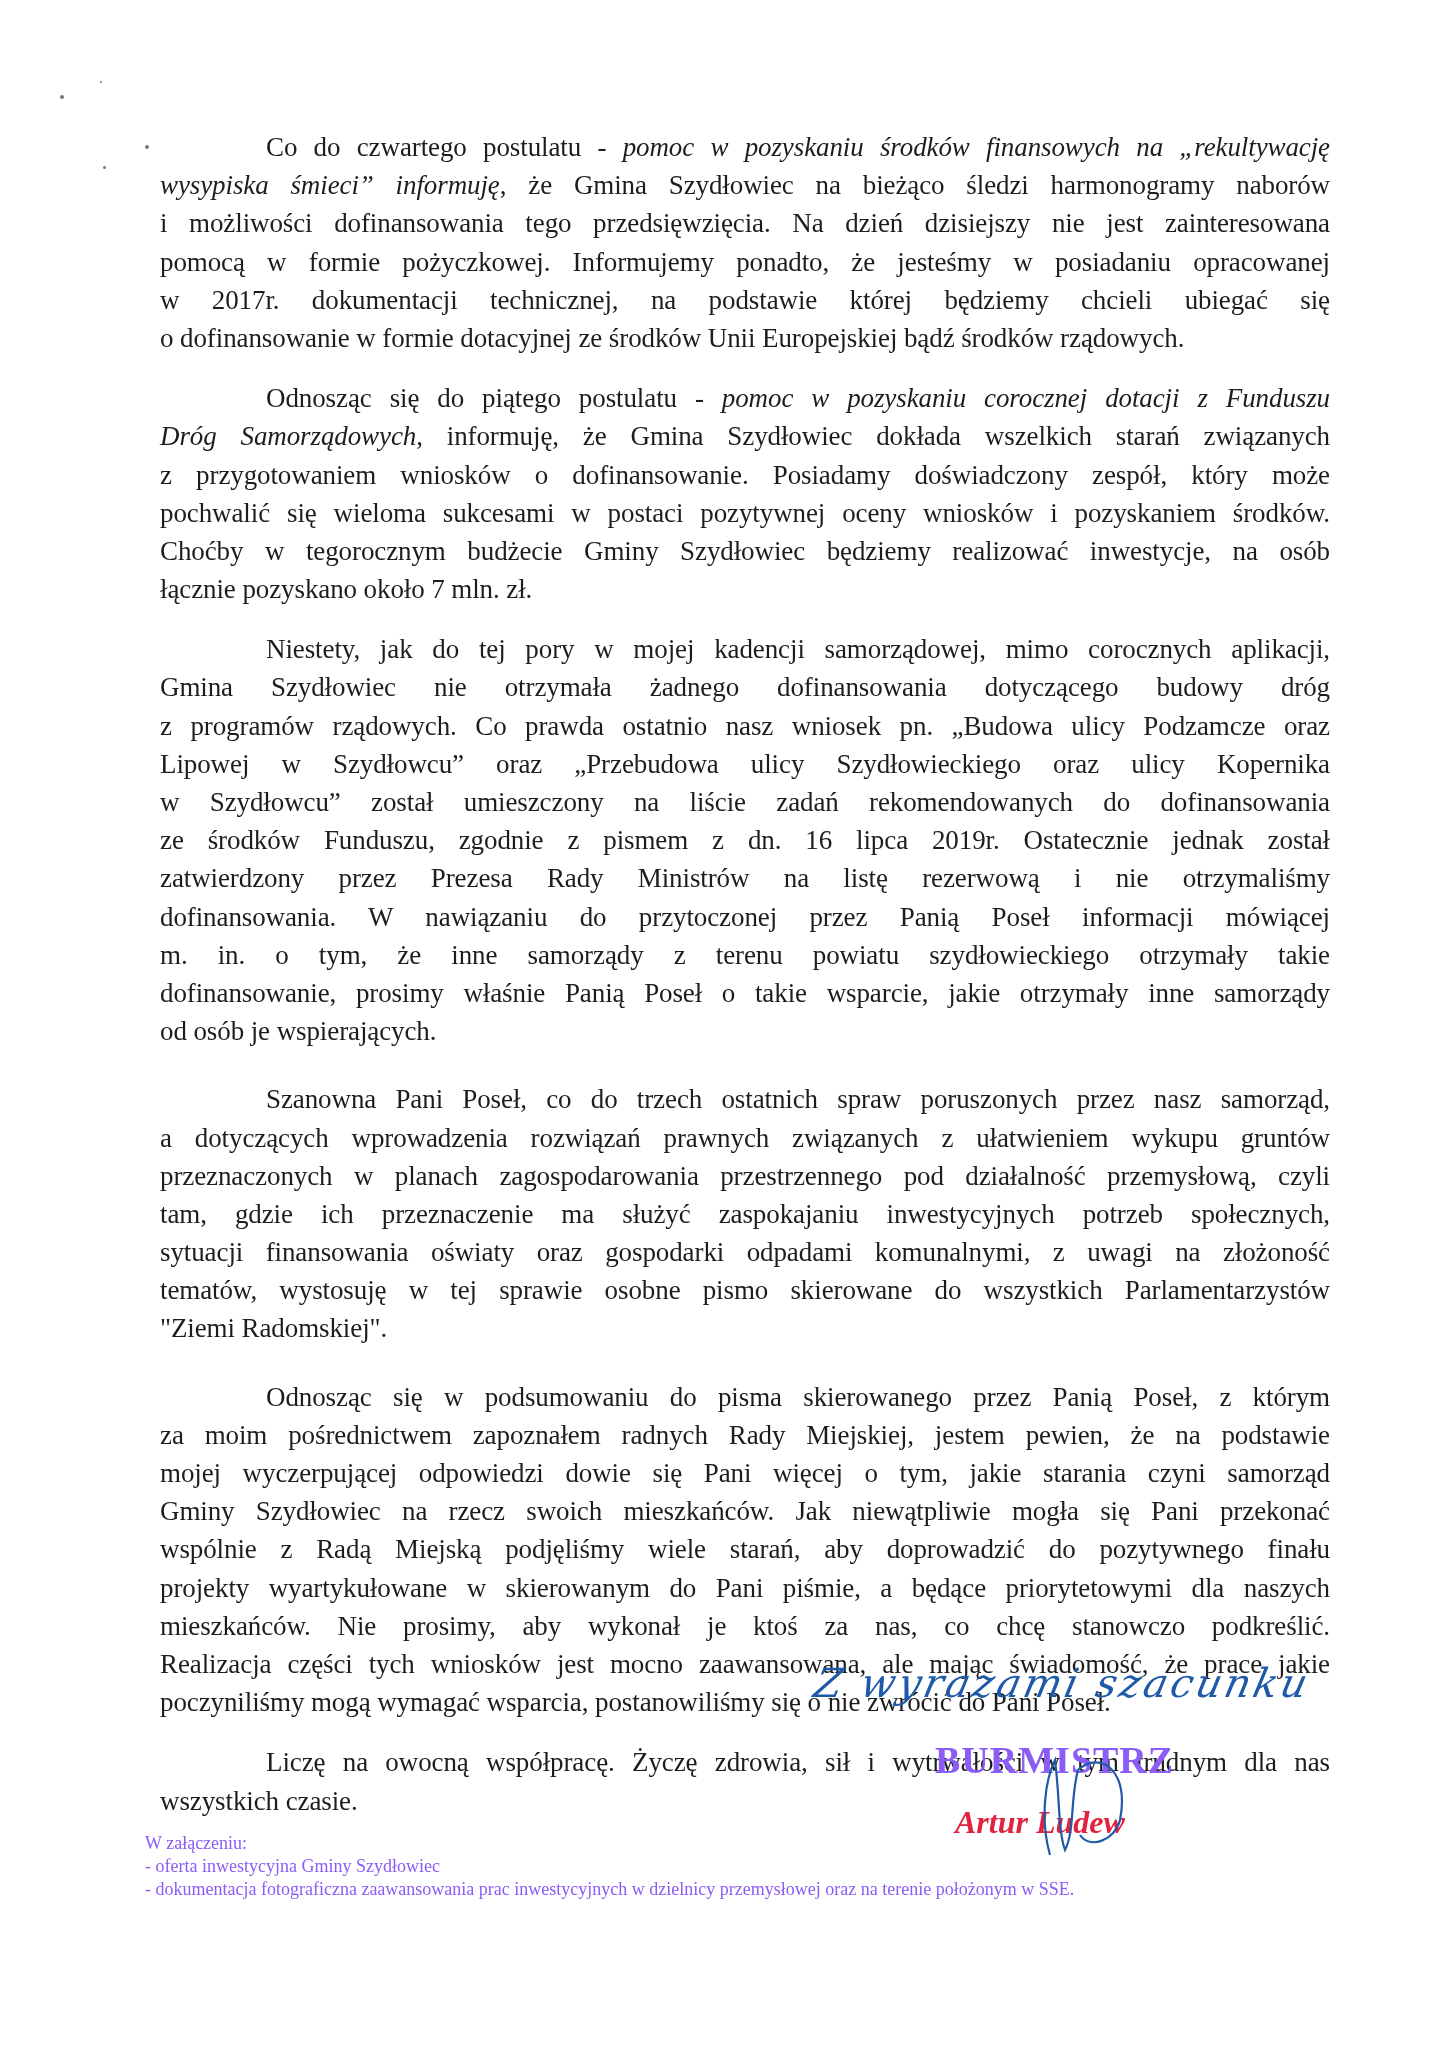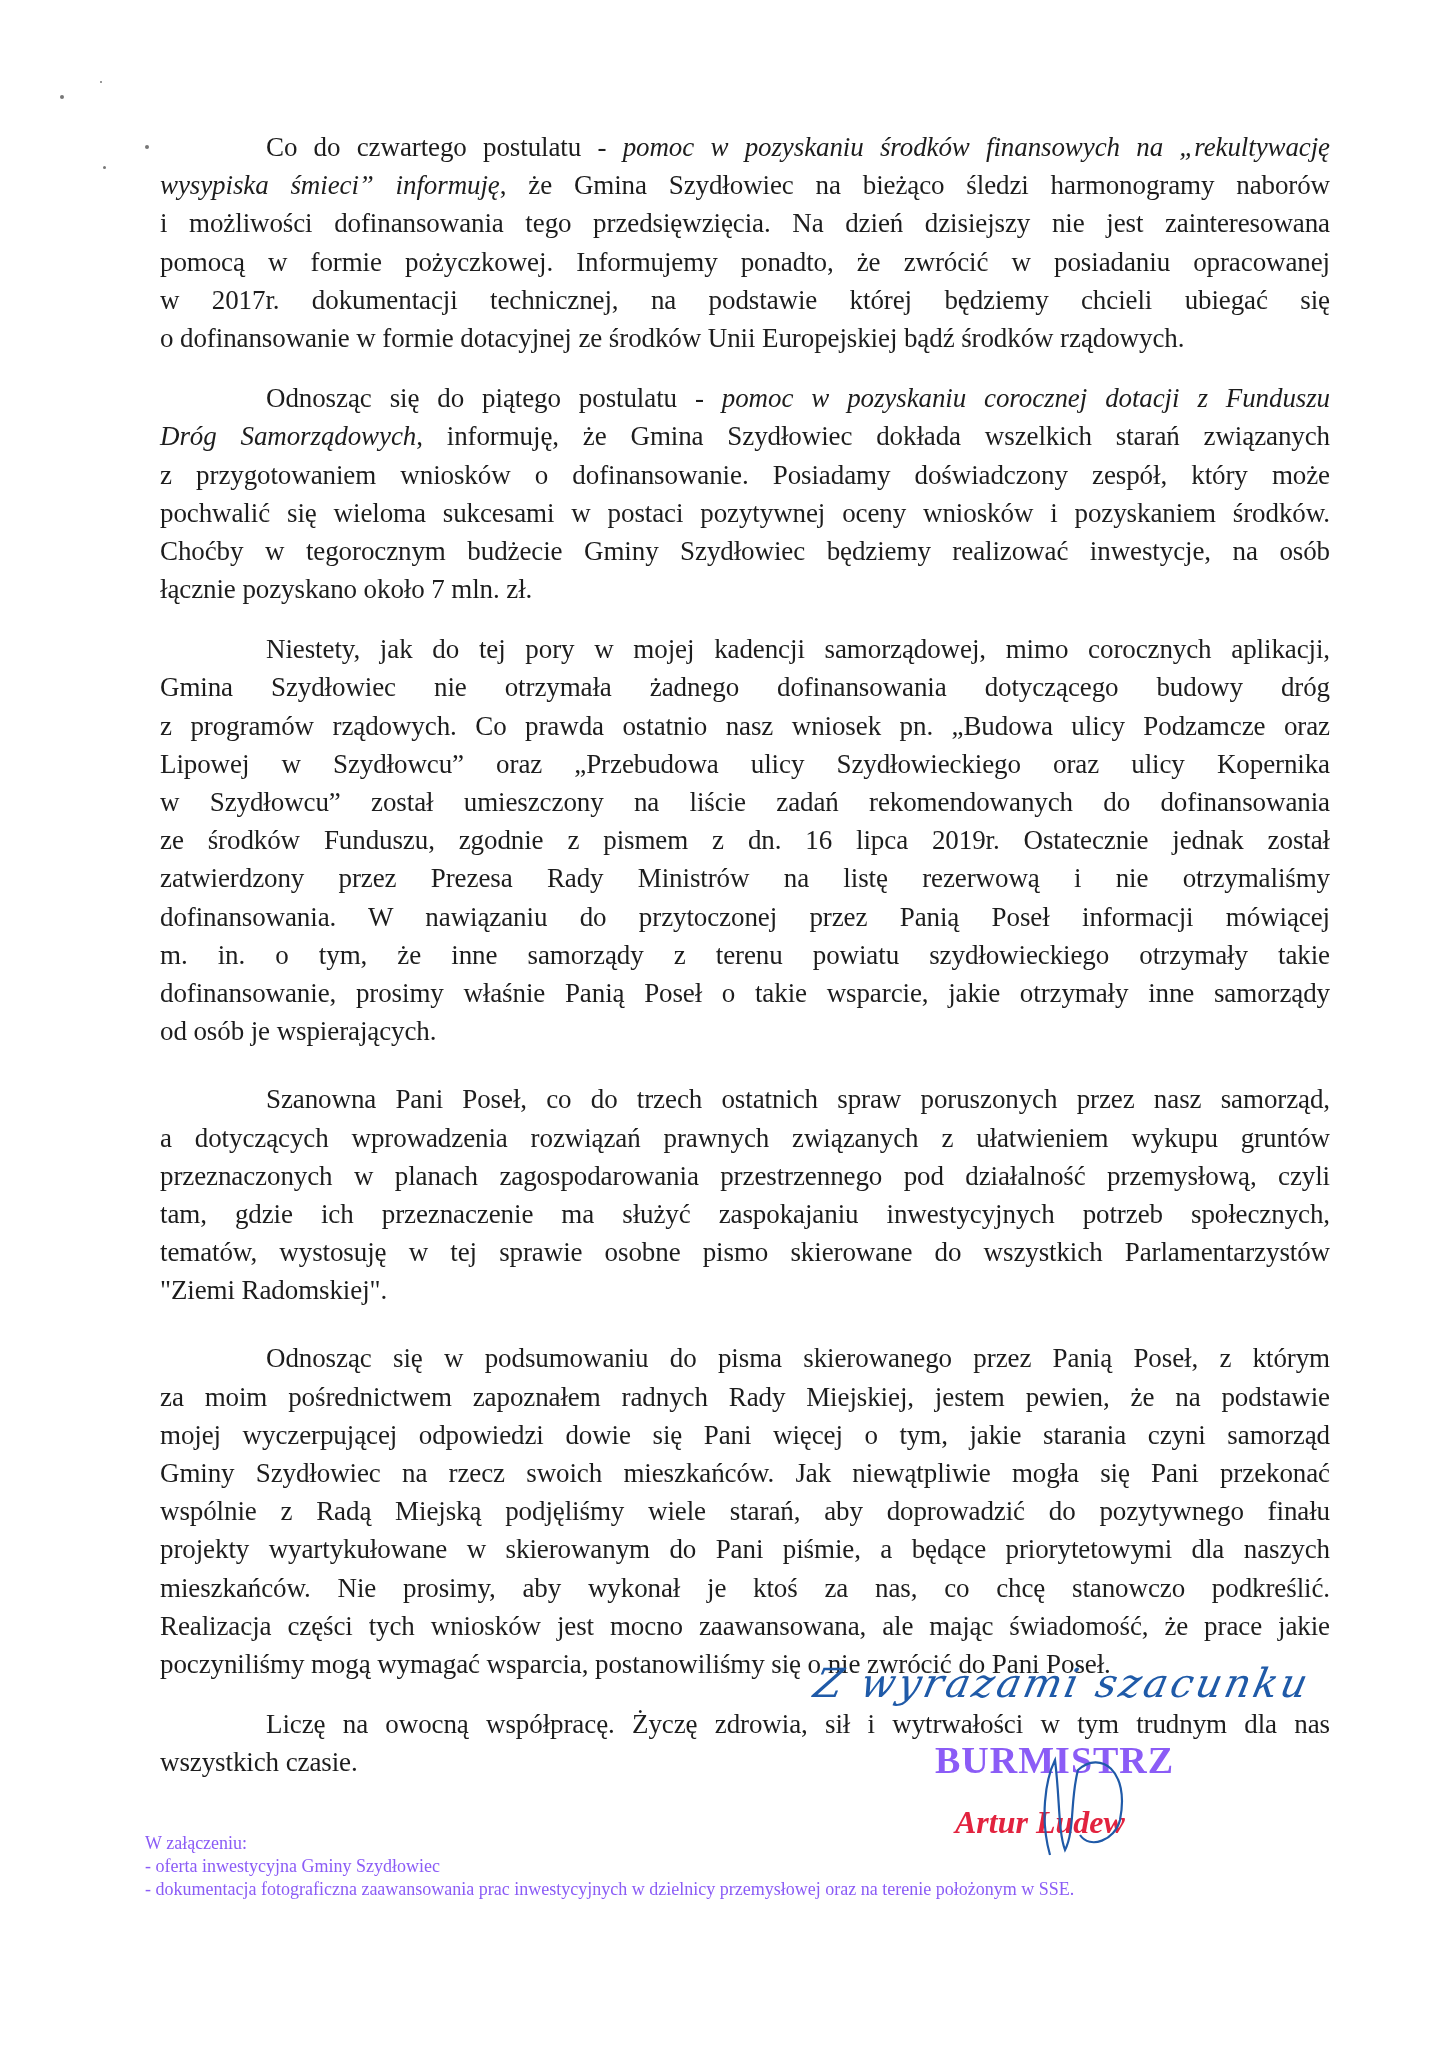--- a/index.html
+++ b/index.html
@@ -46,7 +46,7 @@
       <span class="line indent">Co do czwartego postulatu - <i>pomoc w pozyskaniu środków finansowych na „rekultywację</i></span>
       <span class="line"><i>wysypiska śmieci” informuję</i>, że Gmina Szydłowiec na bieżąco śledzi harmonogramy naborów</span>
       <span class="line">i możliwości dofinansowania tego przedsięwzięcia. Na dzień dzisiejszy nie jest zainteresowana</span>
-      <span class="line">pomocą w formie pożyczkowej. Informujemy ponadto, że zwrócić w posiadaniu opracowanej</span>
+      <span class="line">pomocą w formie pożyczkowej. Informujemy ponadto, że jesteśmy w posiadaniu opracowanej</span>
       <span class="line">w 2017r. dokumentacji technicznej, na podstawie której będziemy chcieli ubiegać się</span>
       <span class="line last">o dofinansowanie w formie dotacyjnej ze środków Unii Europejskiej bądź środków rządowych.</span>
     </div>

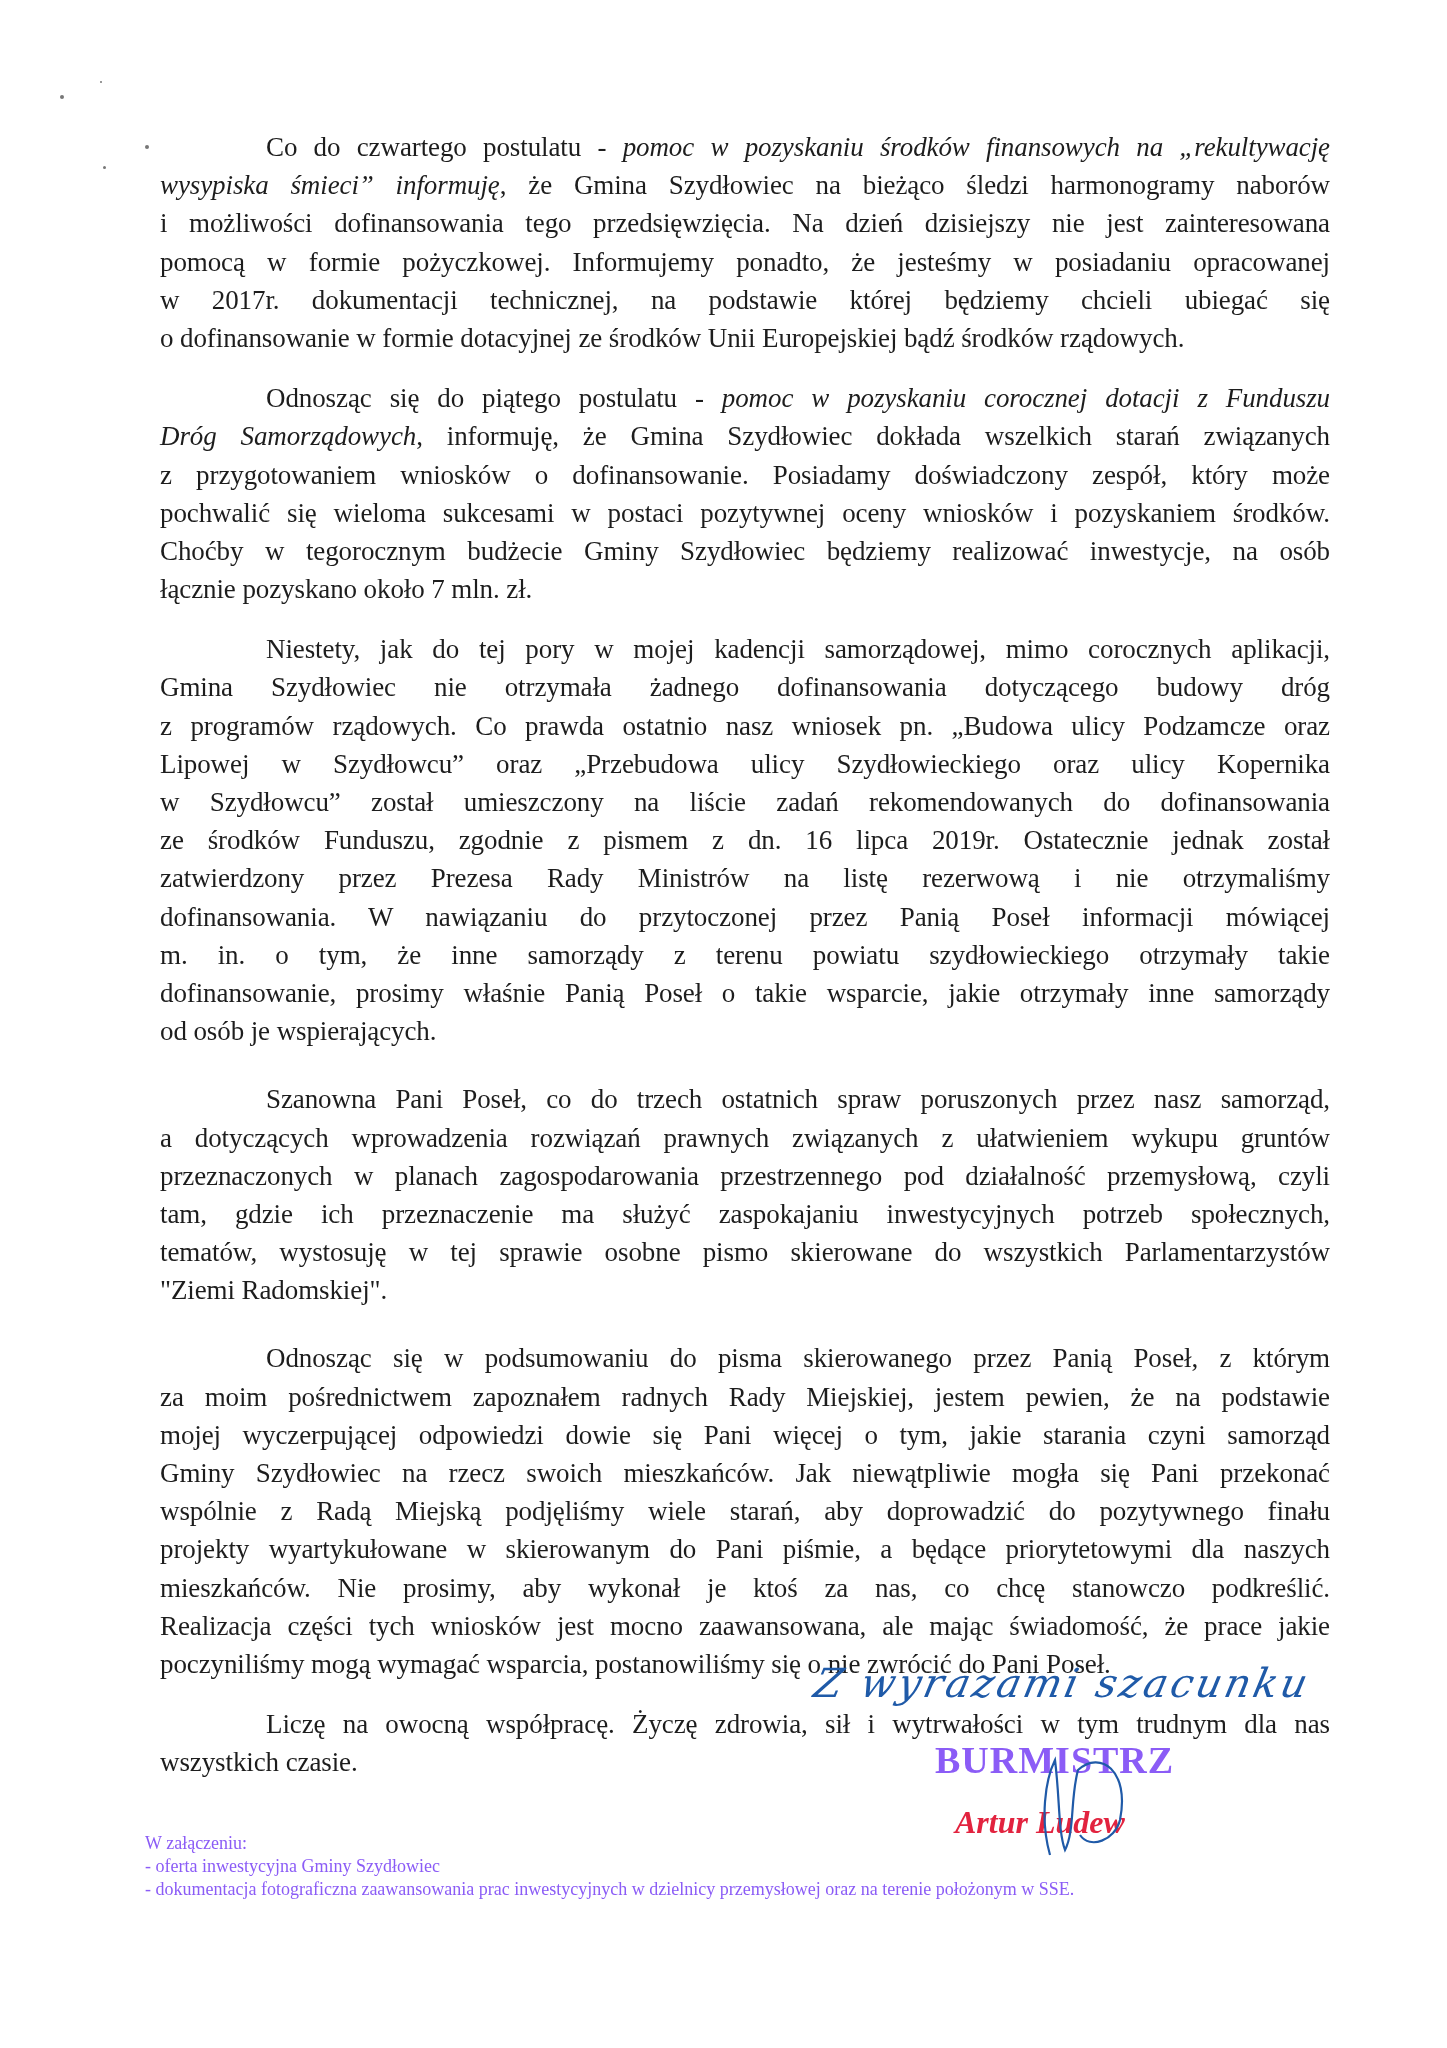--- a/index.html
+++ b/index.html
@@ -76,6 +76,7 @@
       <span class="line">a dotyczących wprowadzenia rozwiązań prawnych związanych z ułatwieniem wykupu gruntów</span>
       <span class="line">przeznaczonych w planach zagospodarowania przestrzennego pod działalność przemysłową, czyli</span>
       <span class="line">tam, gdzie ich przeznaczenie ma służyć zaspokajaniu inwestycyjnych potrzeb społecznych,</span>
+      <span class="line">sytuacji finansowania oświaty oraz gospodarki odpadami komunalnymi, z uwagi na złożoność</span>
       <span class="line">tematów, wystosuję w tej sprawie osobne pismo skierowane do wszystkich Parlamentarzystów</span>
       <span class="line last">"Ziemi Radomskiej".</span>
     </div>

